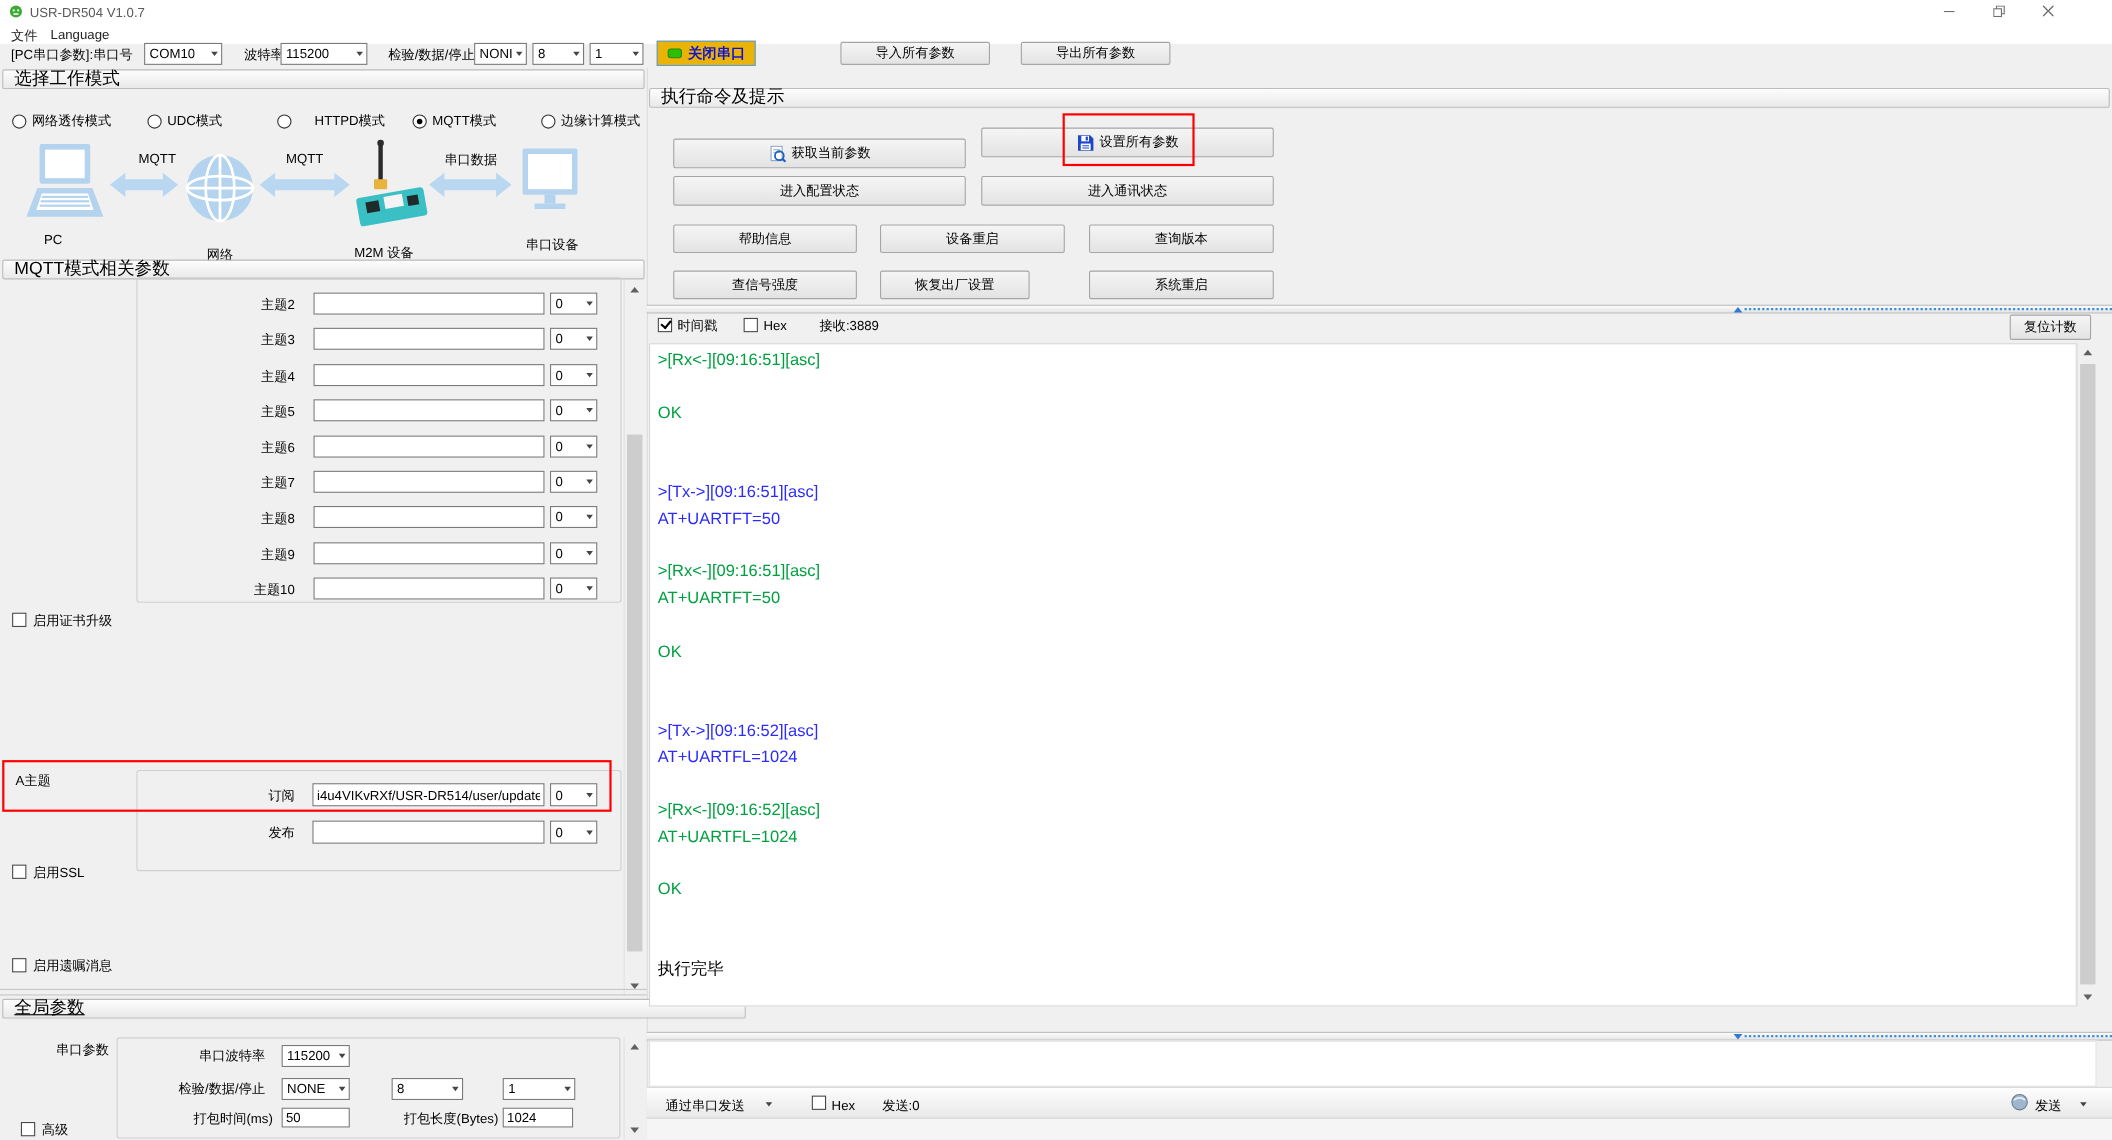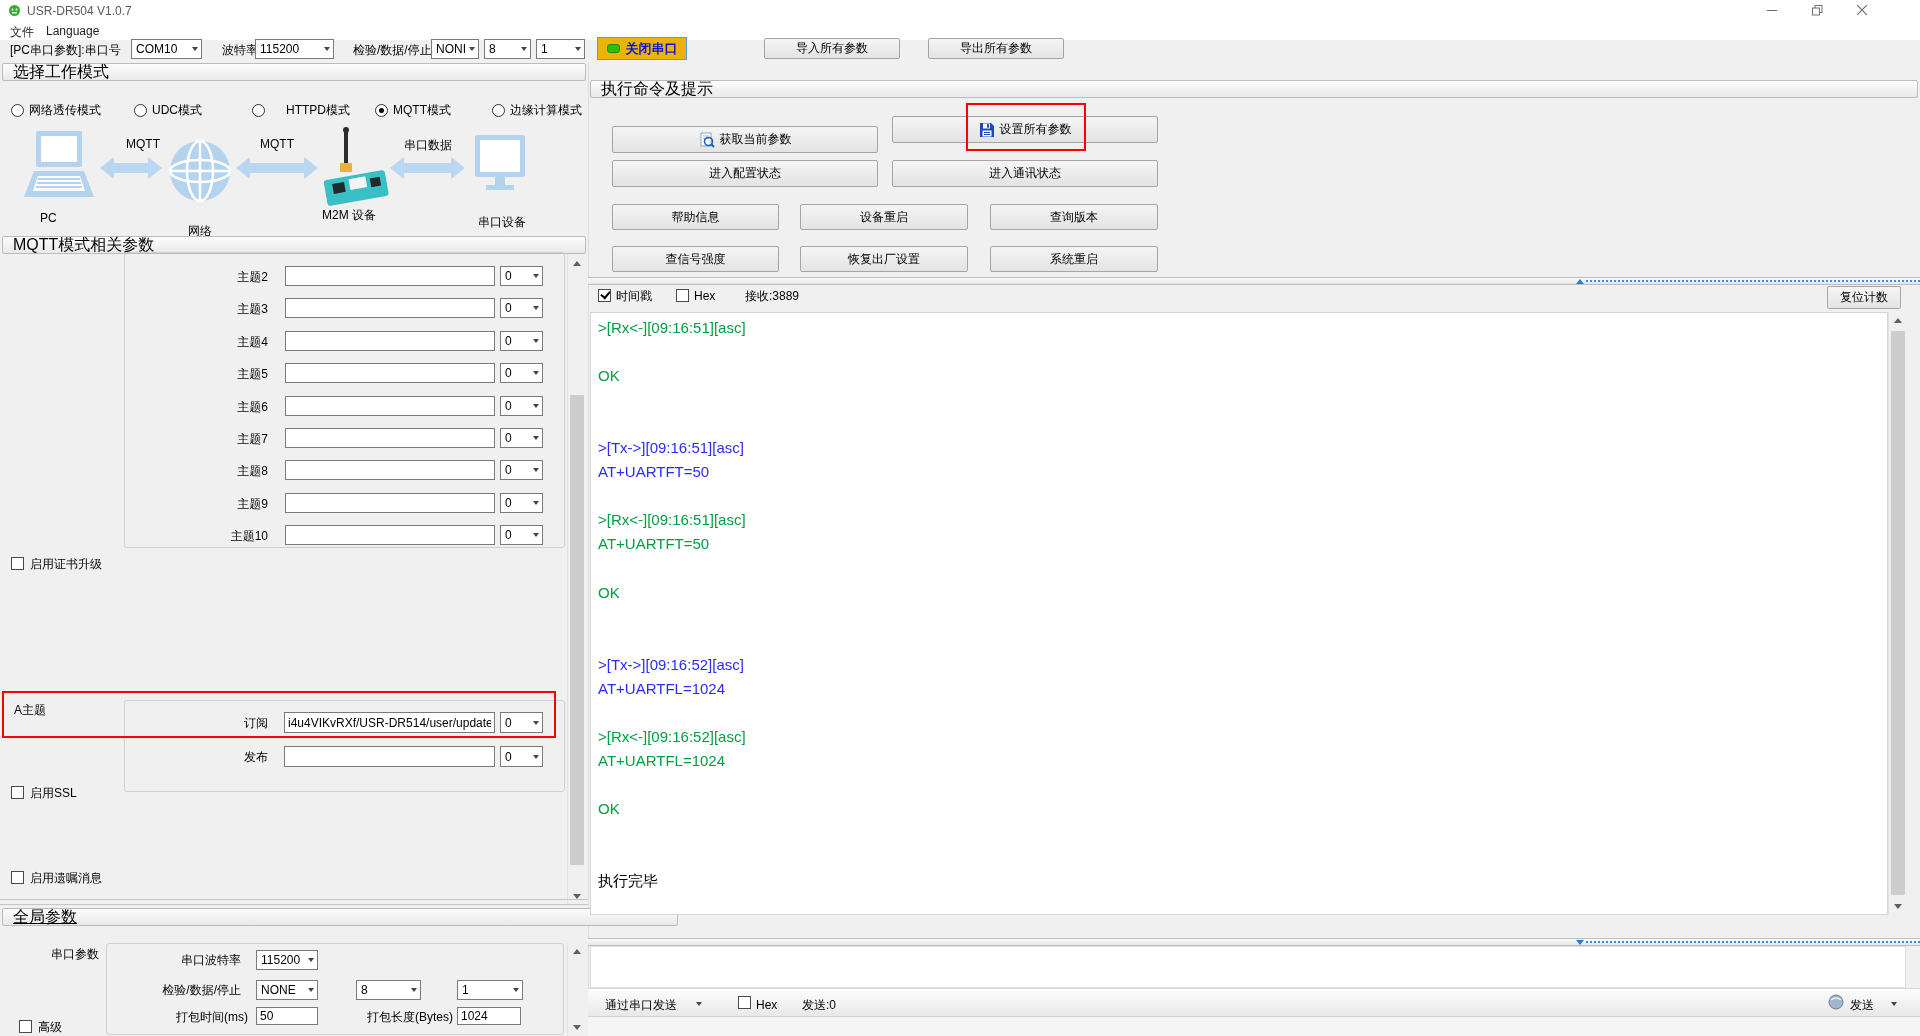--- a/index.html
+++ b/index.html
@@ -206,7 +206,7 @@
   <span class="lbl" style="left:404px;top:138px;">串口数据</span>
   <span class="lbl" style="left:40px;top:211px;">PC</span>
   <span class="lbl" style="left:188px;top:212px;margin-top:12px;">网络</span>
-  <span class="lbl" style="left:322px;top:208px;">M2M 设备</span>
+  <span class="lbl" style="left:322px;top:223px;">M2M 设备</span>
   <span class="lbl" style="left:478px;top:215px;">串口设备</span>
 
   <div class="hdr" style="left:2px;top:236px;width:584px;">MQTT模式相关参数</div>

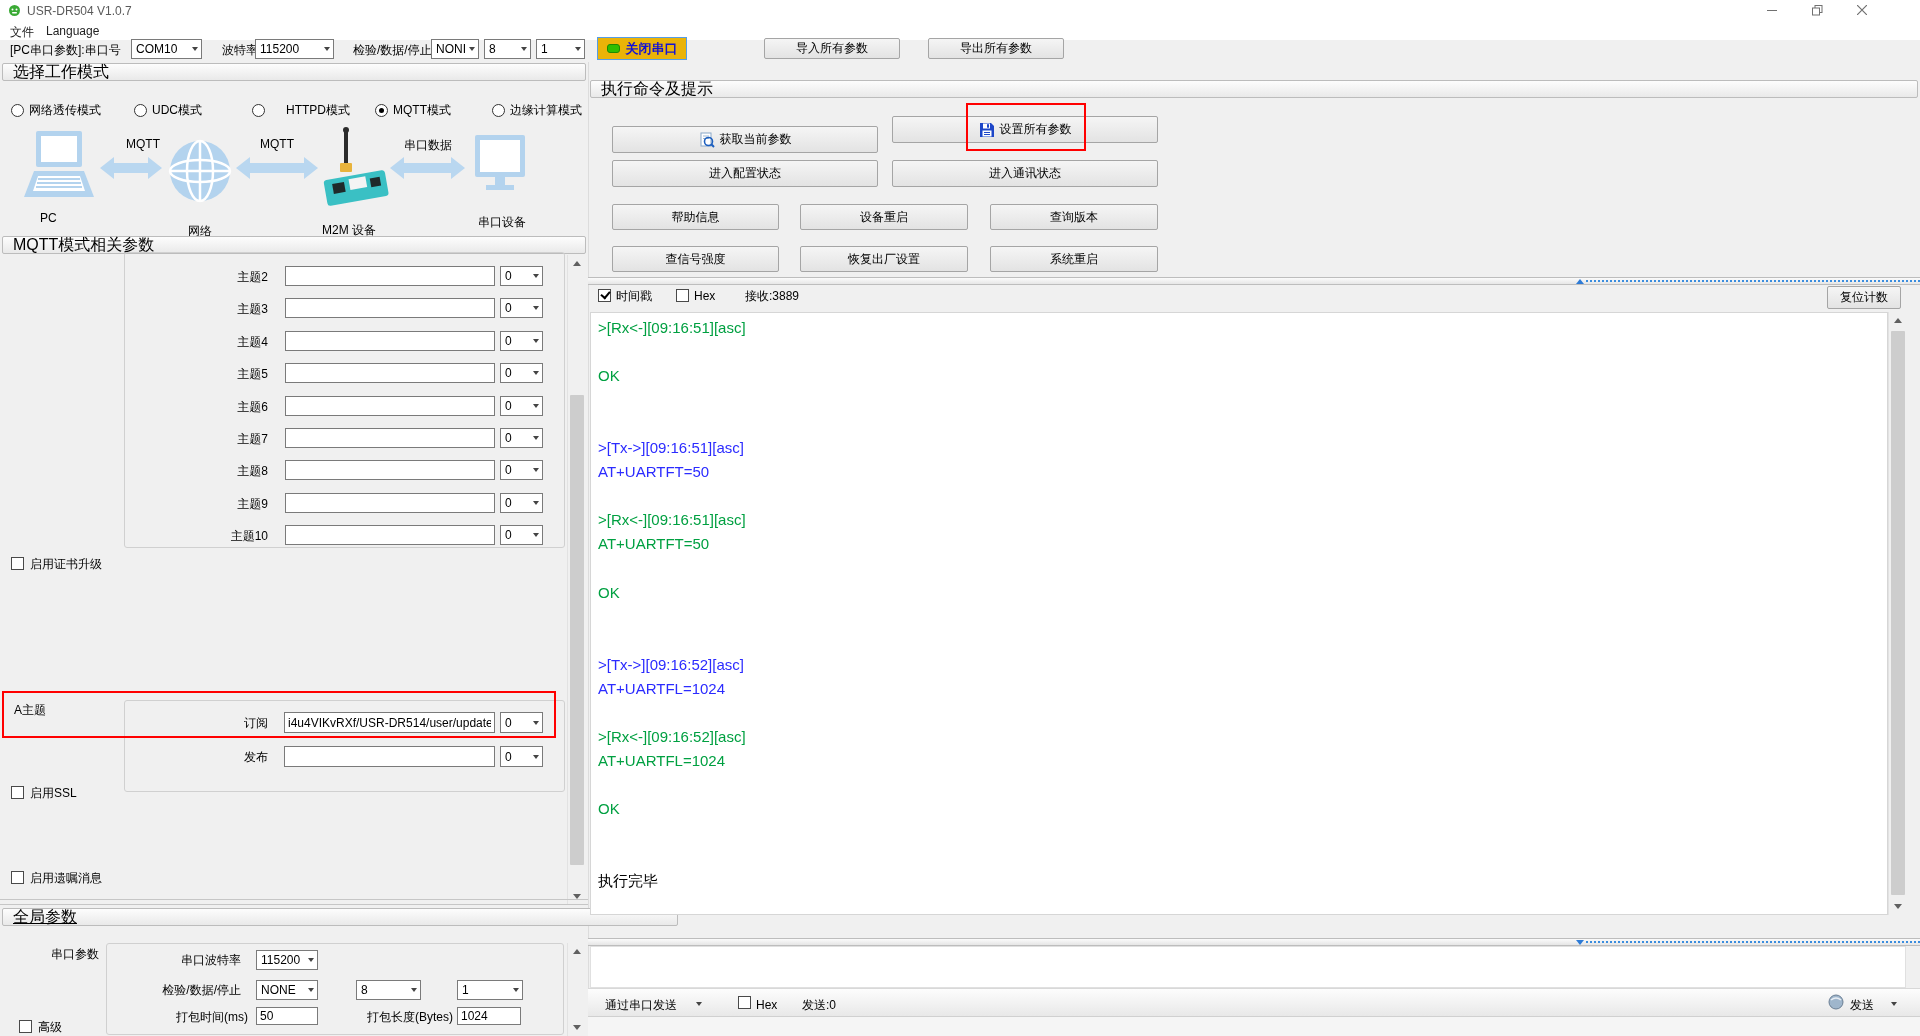--- a/index.html
+++ b/index.html
@@ -403,7 +403,7 @@
   <div class="btn" style="left:990px;top:204px;width:168px;height:26px;">查询版本</div>
 
   <div class="btn" style="left:612px;top:246px;width:167px;height:26px;">查信号强度</div>
-  <div class="btn" style="left:800px;top:246px;width:168px;height:26px;">恢复出厂设置</div>
+  <div class="btn" style="left:800px;top:246px;width:136px;height:26px;">恢复出厂设置</div>
   <div class="btn" style="left:990px;top:246px;width:168px;height:26px;">系统重启</div>
 
   <div class="splitter" style="top:277px;">

